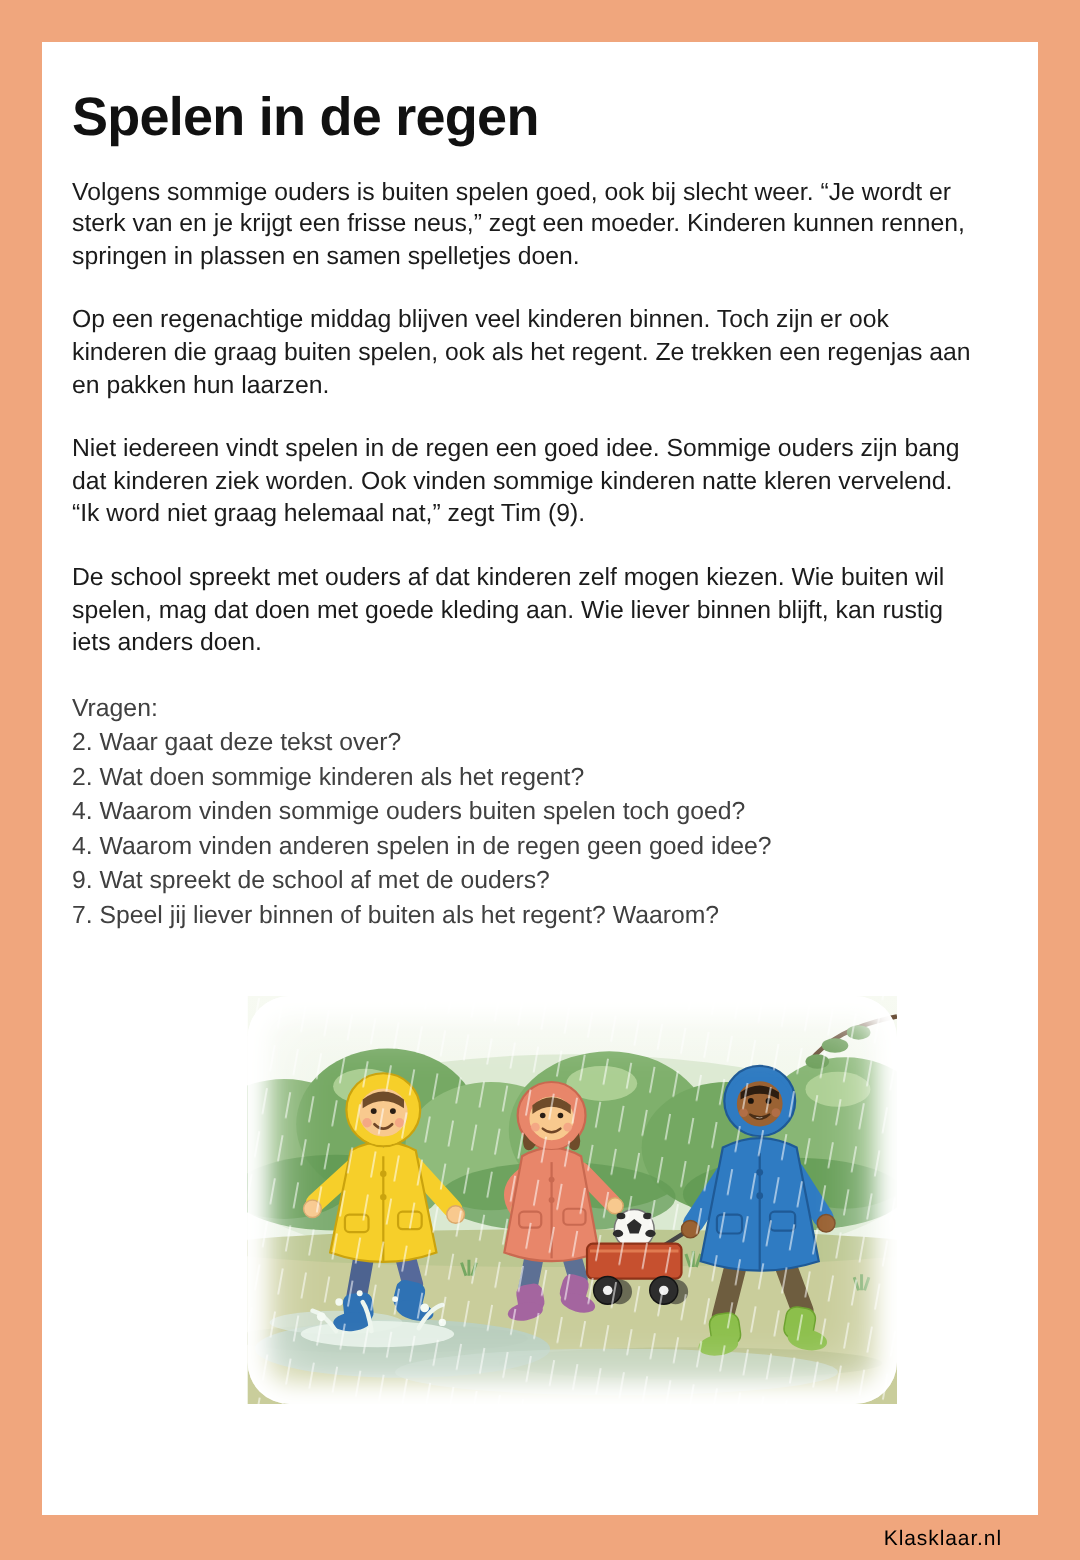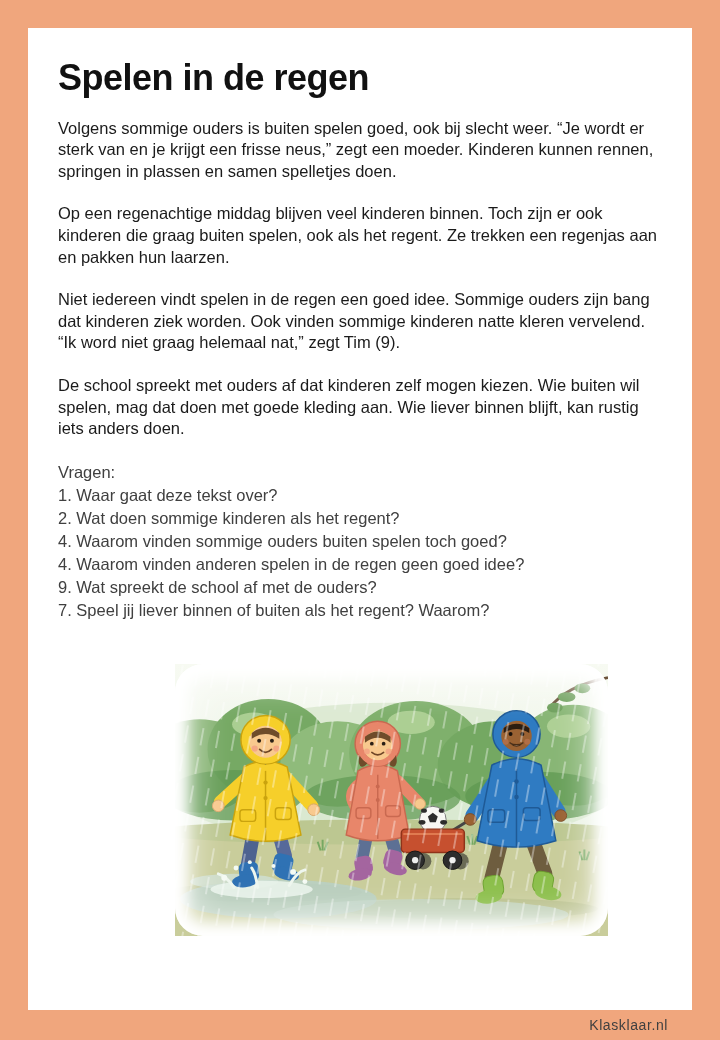--- a/index.html
+++ b/index.html
@@ -10,7 +10,7 @@
   .page{
     position:absolute;left:28px;top:28px;width:664px;height:982px;background:#FFFFFF;
   }
-  .content{padding:18px 34px 0 30px;}
+  .content{padding:18px 34px 0 20px;}
   .title{
     margin:12px 0 20px 0;font-size:36px;font-weight:bold;color:#111111;
     letter-spacing:-0.5px;line-height:1.1;

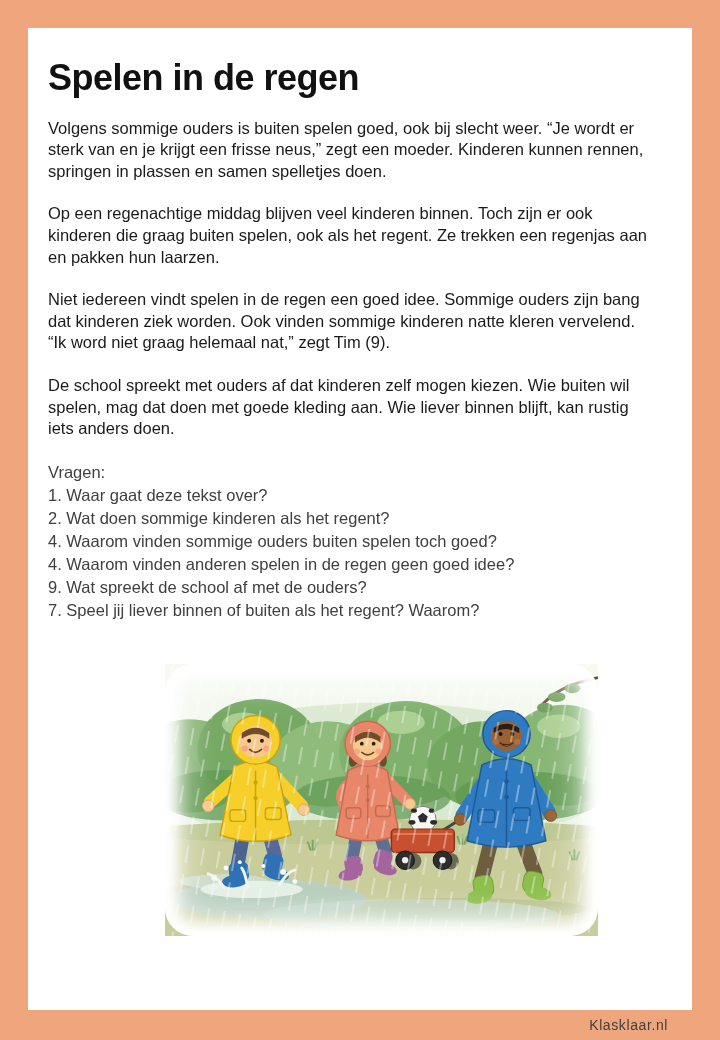--- a/index.html
+++ b/index.html
@@ -53,7 +53,7 @@
 
       <div class="questions">
         <div>Vragen:</div>
-        <div>1. Waar gaat deze tekst over?</div>
+        <div>2. Waar gaat deze tekst over?</div>
         <div>2. Wat doen sommige kinderen als het regent?</div>
         <div>4. Waarom vinden sommige ouders buiten spelen toch goed?</div>
         <div>4. Waarom vinden anderen spelen in de regen geen goed idee?</div>

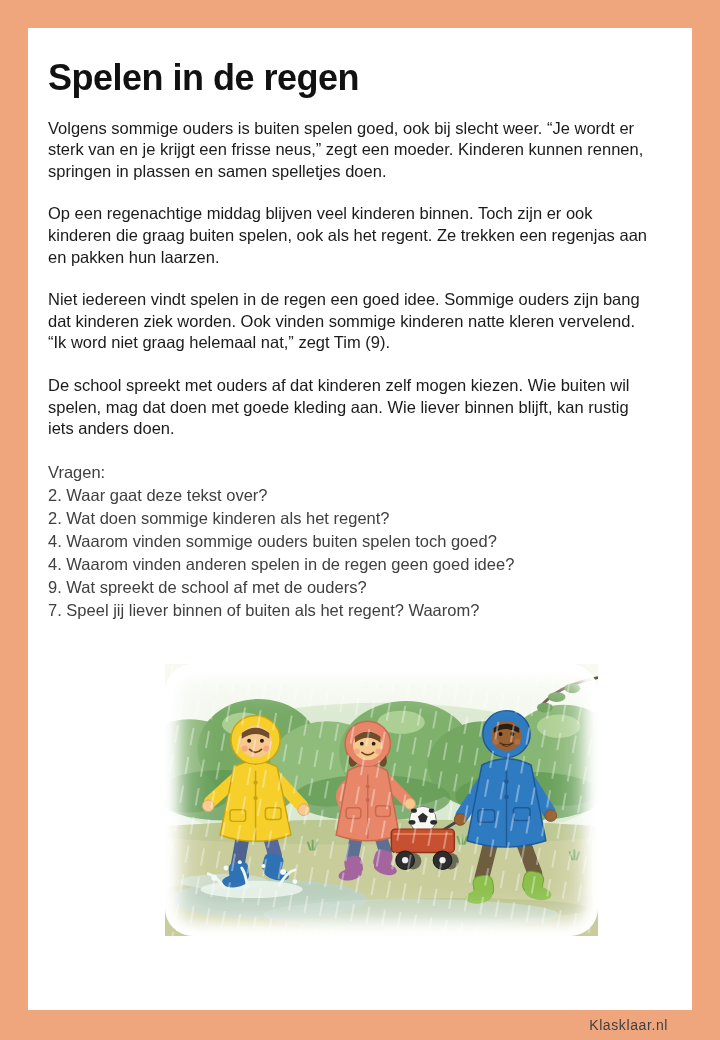--- a/index.html
+++ b/index.html
@@ -31,7 +31,7 @@
     pointer-events:none;
   }
   .brand{
-    position:absolute;right:52px;bottom:7px;color:#404040;font-size:14px;
+    position:absolute;right:52px;bottom:7px;color:#000000;font-size:14px;
     letter-spacing:0.6px;
   }
 </style>

